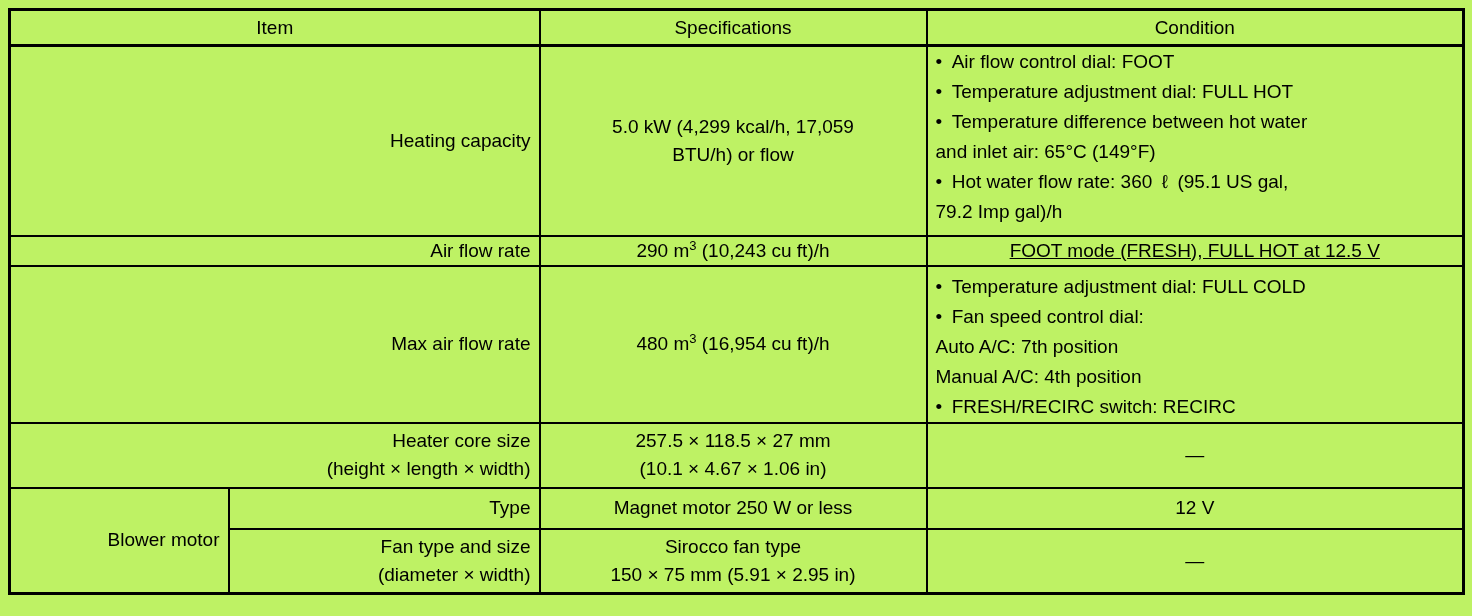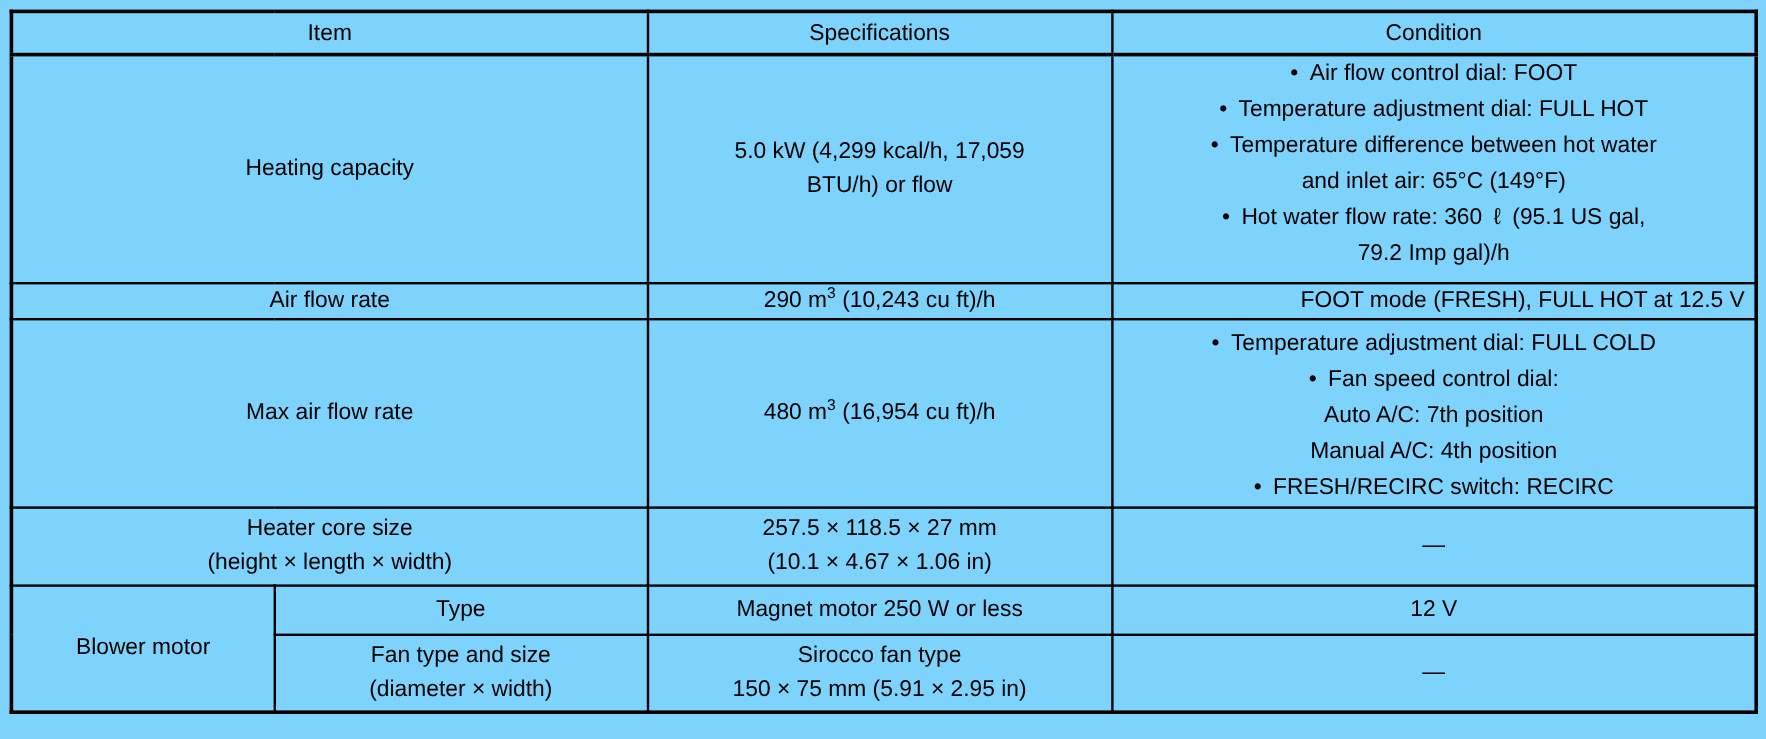--- a/index.html
+++ b/index.html
@@ -16,7 +16,7 @@
     height: 616px;
     box-sizing: border-box;
     padding: 8px 8px 0 8px;
-    background: #7dd3fc;
+    background: #bef264;
   }
   table.spec-table {
     border-collapse: collapse;

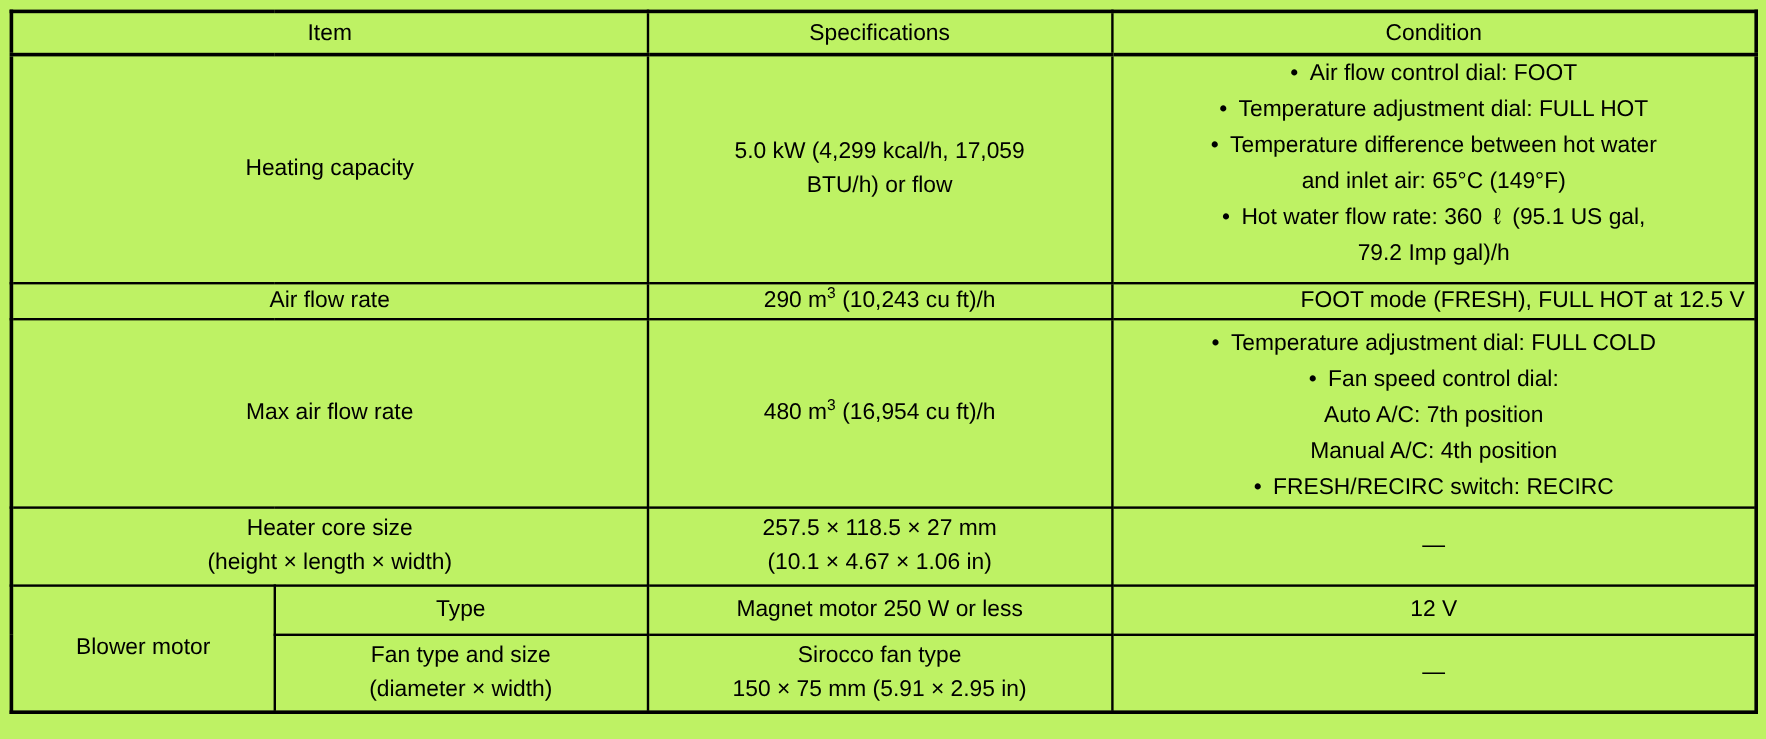--- a/index.html
+++ b/index.html
@@ -56,7 +56,7 @@
     vertical-align: middle;
   }
   td.cond-cell-list {
-    text-align: center;
+    text-align: left;
     vertical-align: top;
     padding-top: 3px;
   }

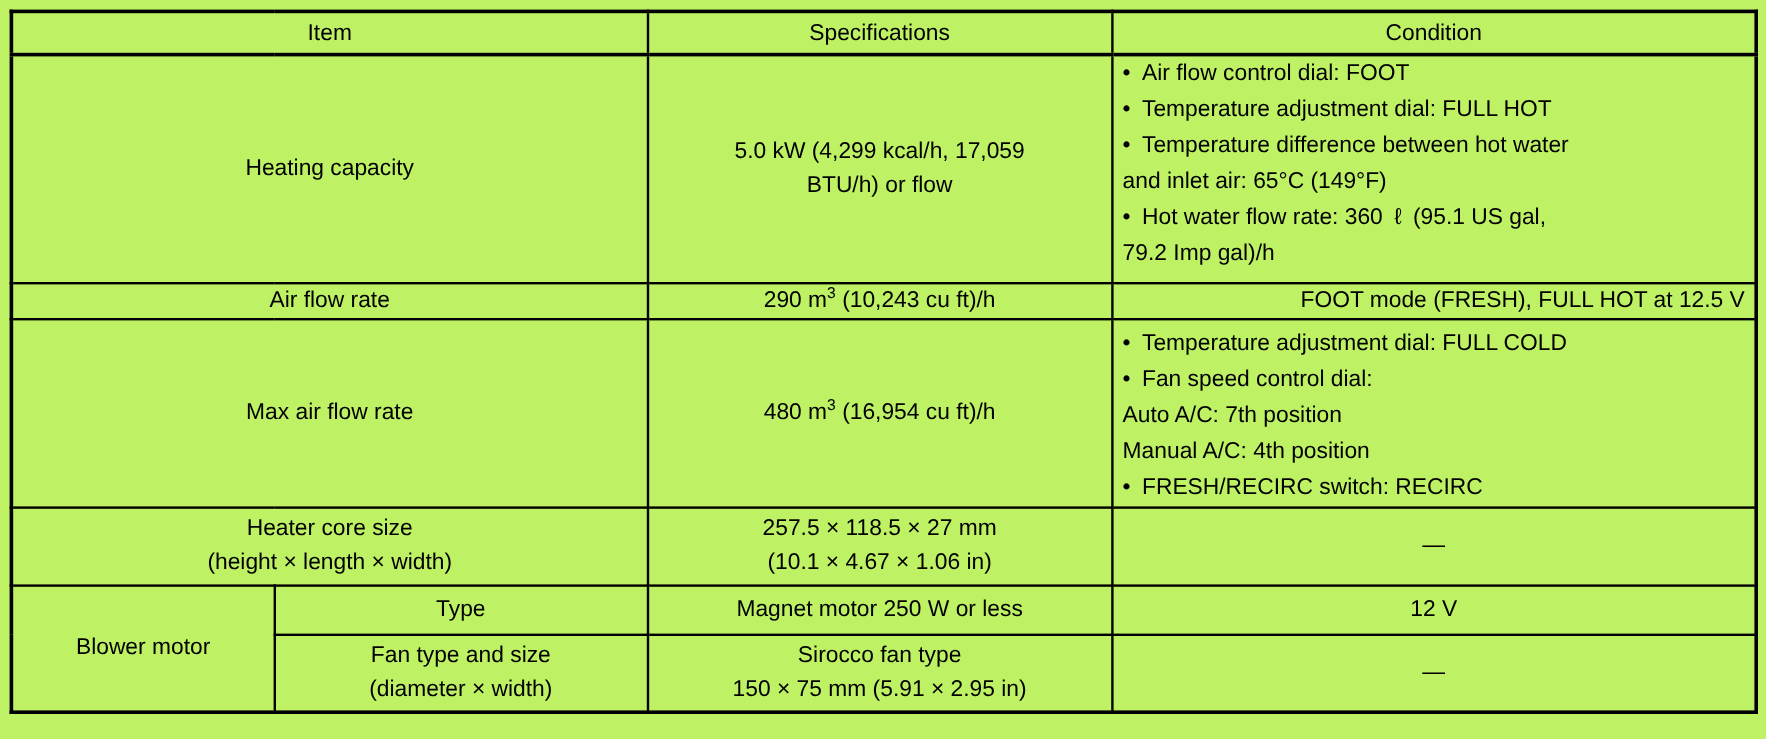--- a/index.html
+++ b/index.html
@@ -39,7 +39,7 @@
     border-bottom-width: 3px !important;
   }
   td.item-cell {
-    text-align: center;
+    text-align: right;
     vertical-align: middle;
   }
   td.spec-cell {

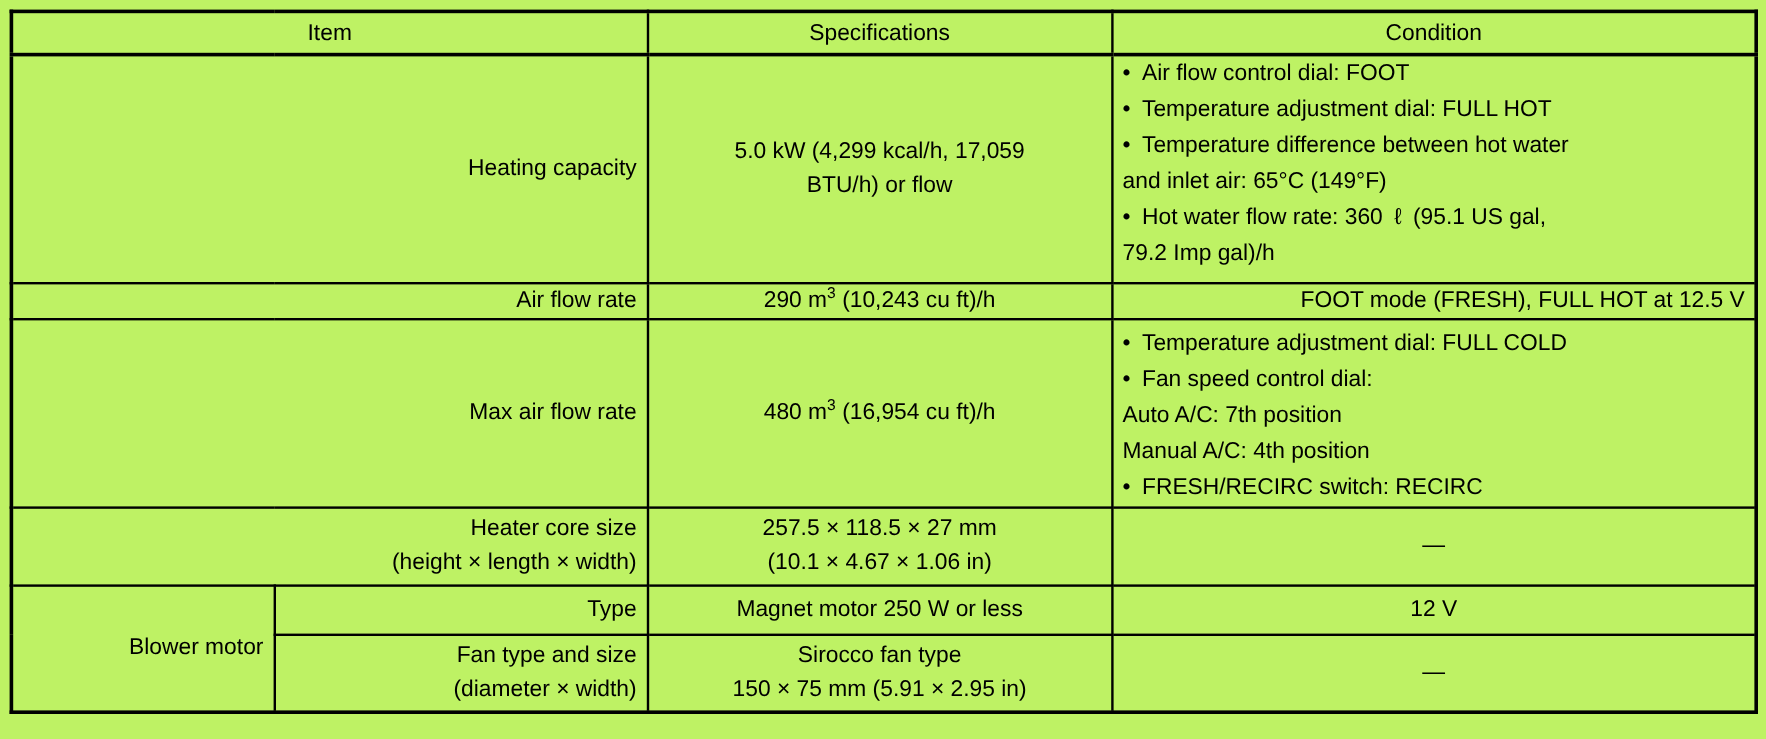--- a/index.html
+++ b/index.html
@@ -52,8 +52,9 @@
     vertical-align: middle;
   }
   td.cond-cell-left {
-    text-align: right;
+    text-align: center;
     vertical-align: middle;
+    text-decoration: underline;
   }
   td.cond-cell-list {
     text-align: left;

